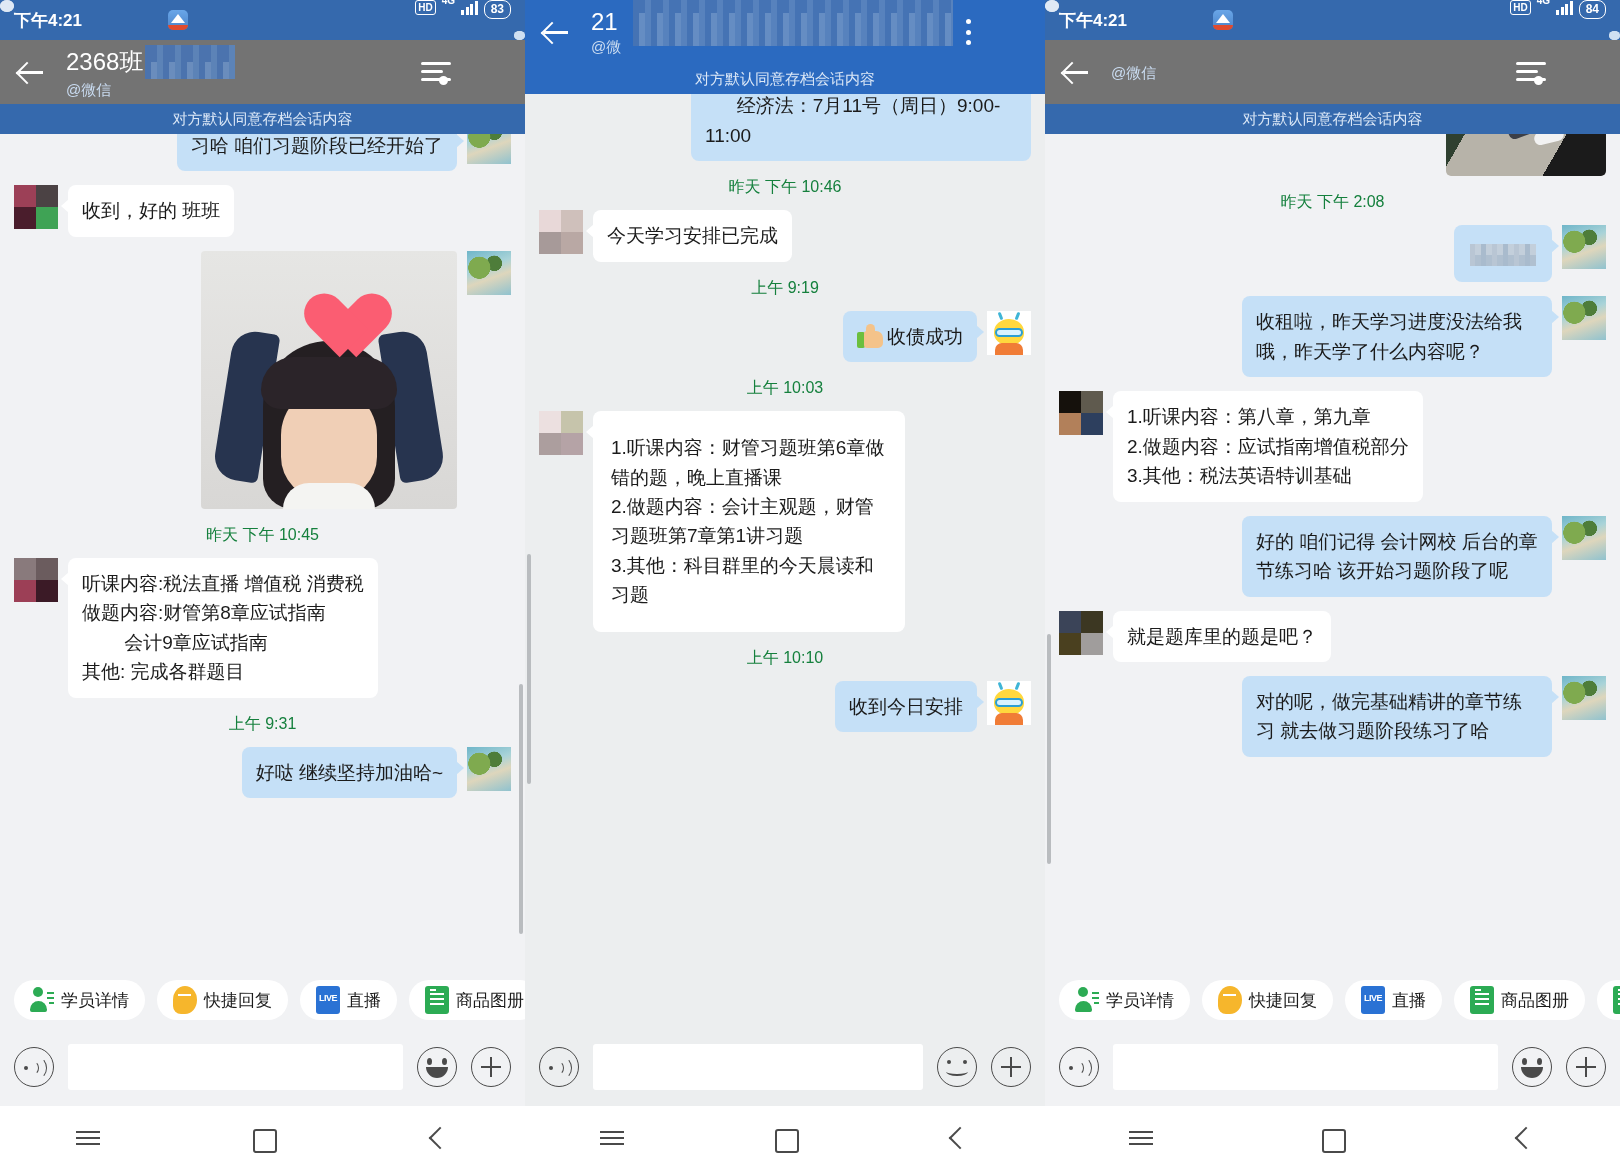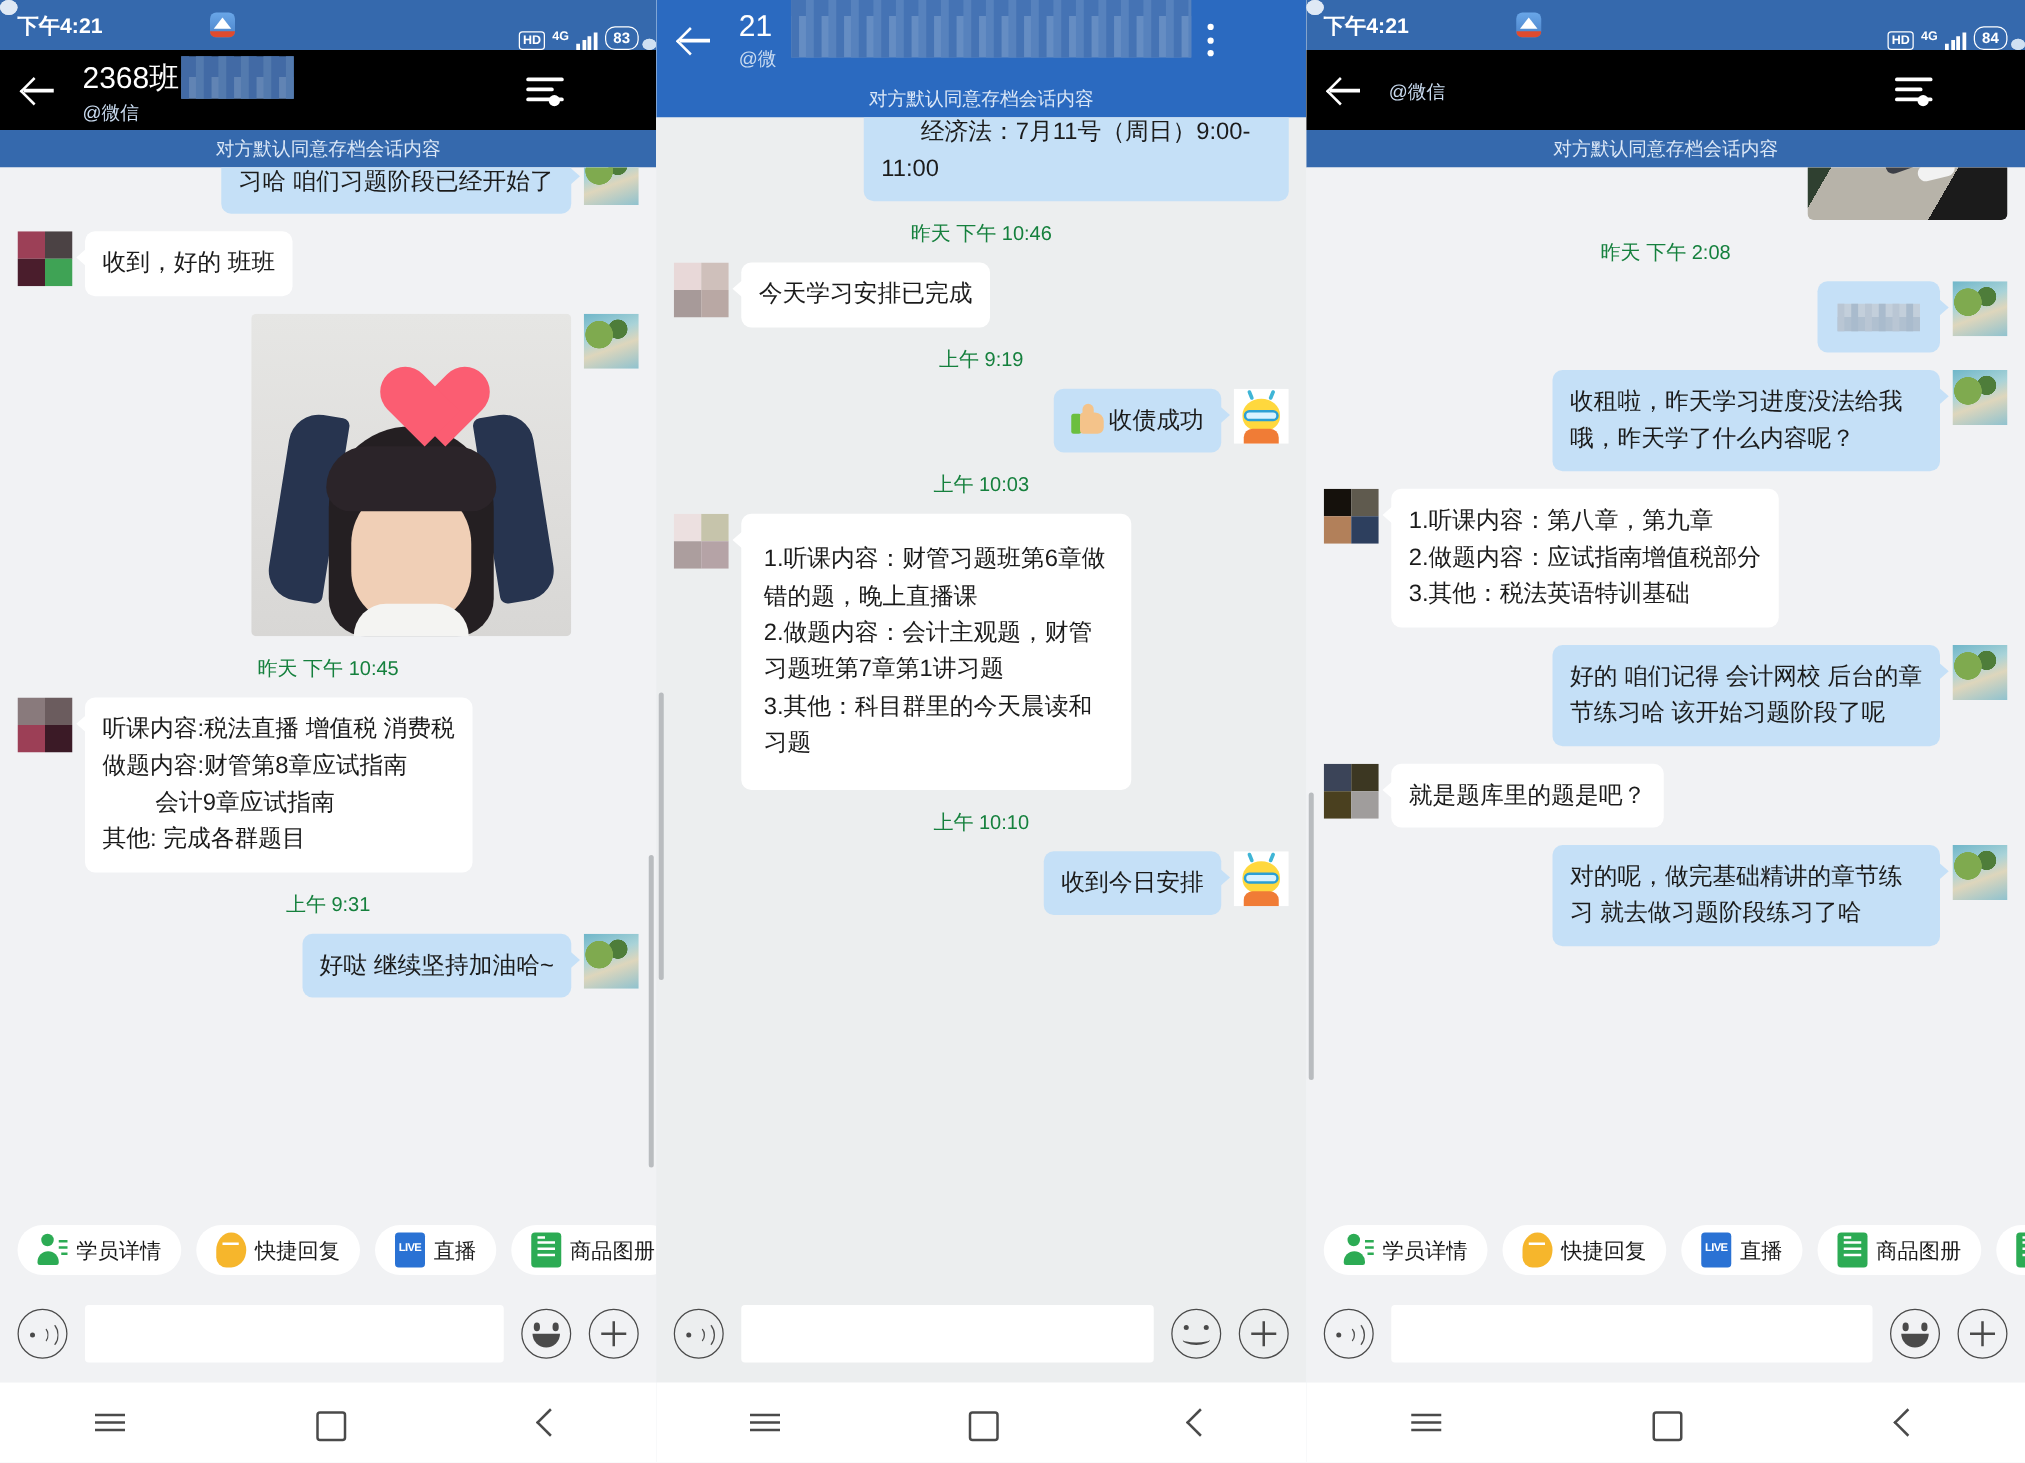--- a/index.html
+++ b/index.html
@@ -24,7 +24,7 @@
   .sb-blue2 { background: #2b6ac0; }
   .sb-left { display: flex; align-items: center; gap: 7px; }
   .sb-right { position: absolute; right: 14px; top: 0; height: 40px;
-              display: flex; align-items: flex-end; gap: 6px; }
+              display: flex; align-items: flex-start; gap: 6px; }
   .wechat-ico { width: 22px; height: 17px; }
   .wechat-ico .b1, .wechat-ico .b2 {
     position: absolute; border-radius: 50%; background: #dfe9f5; }

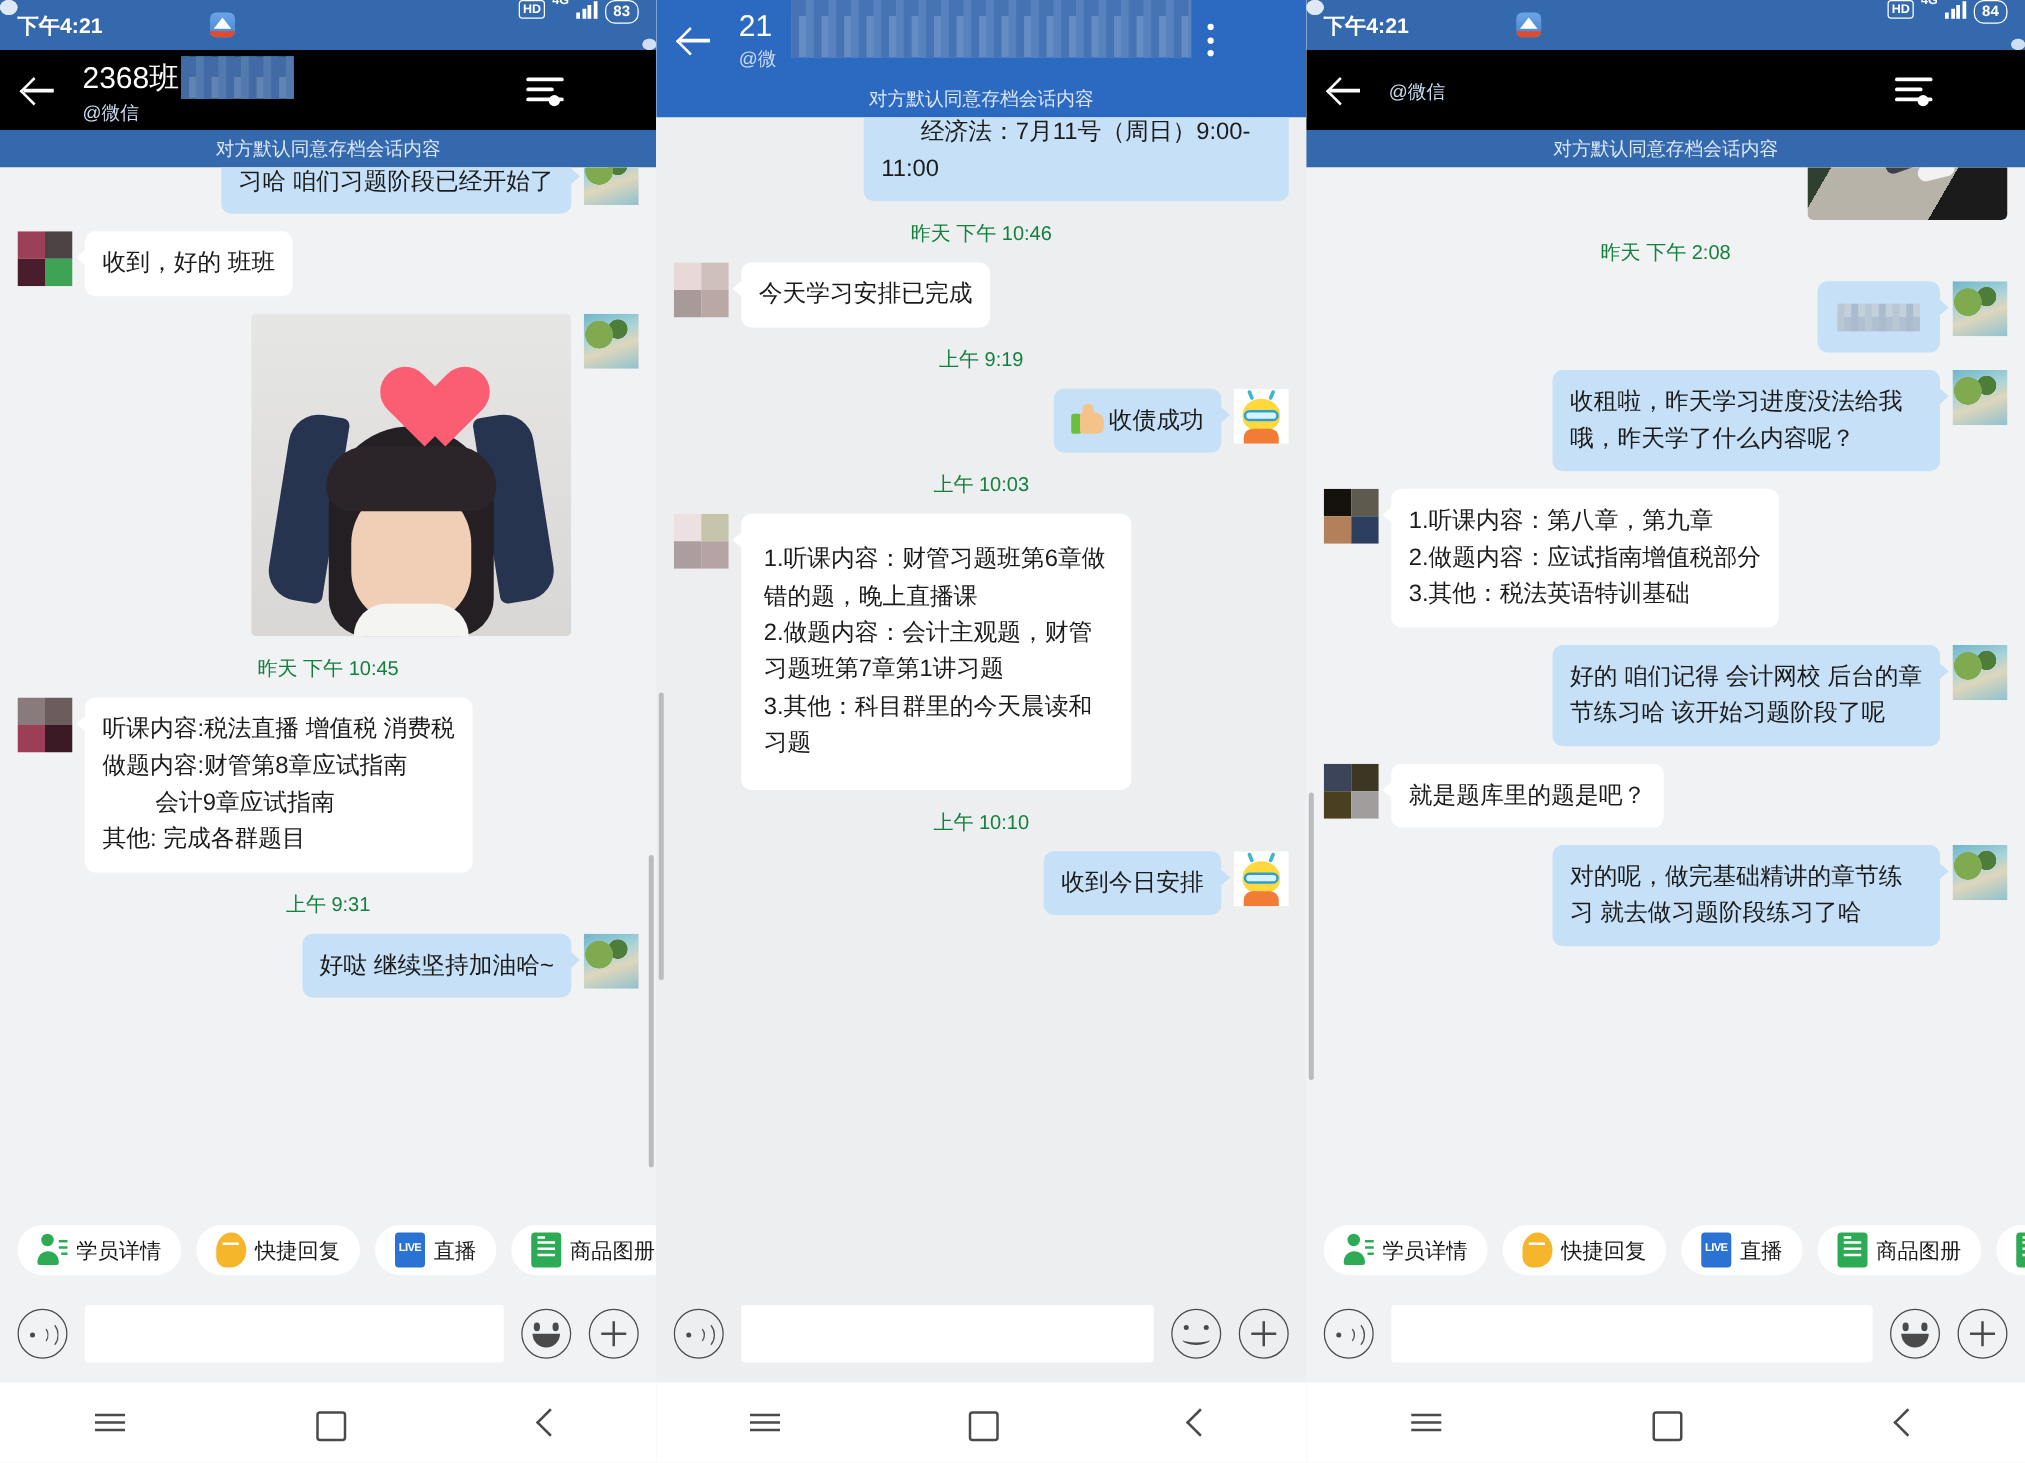--- a/index.html
+++ b/index.html
@@ -65,7 +65,7 @@
   
   .navbar { flex: 0 0 64px; display: flex; align-items: center; padding: 0 16px;
             position: relative; }
-  .nav1 { background: #000000; }
+  .nav1 { background: #737373; }
   .nav2 { background: #2b6ac0; }
   .back-arrow { width: 30px; height: 30px; position: relative; flex: 0 0 30px; }
   .back-arrow::before { content: ""; position: absolute; left: 3px; top: 14px;

